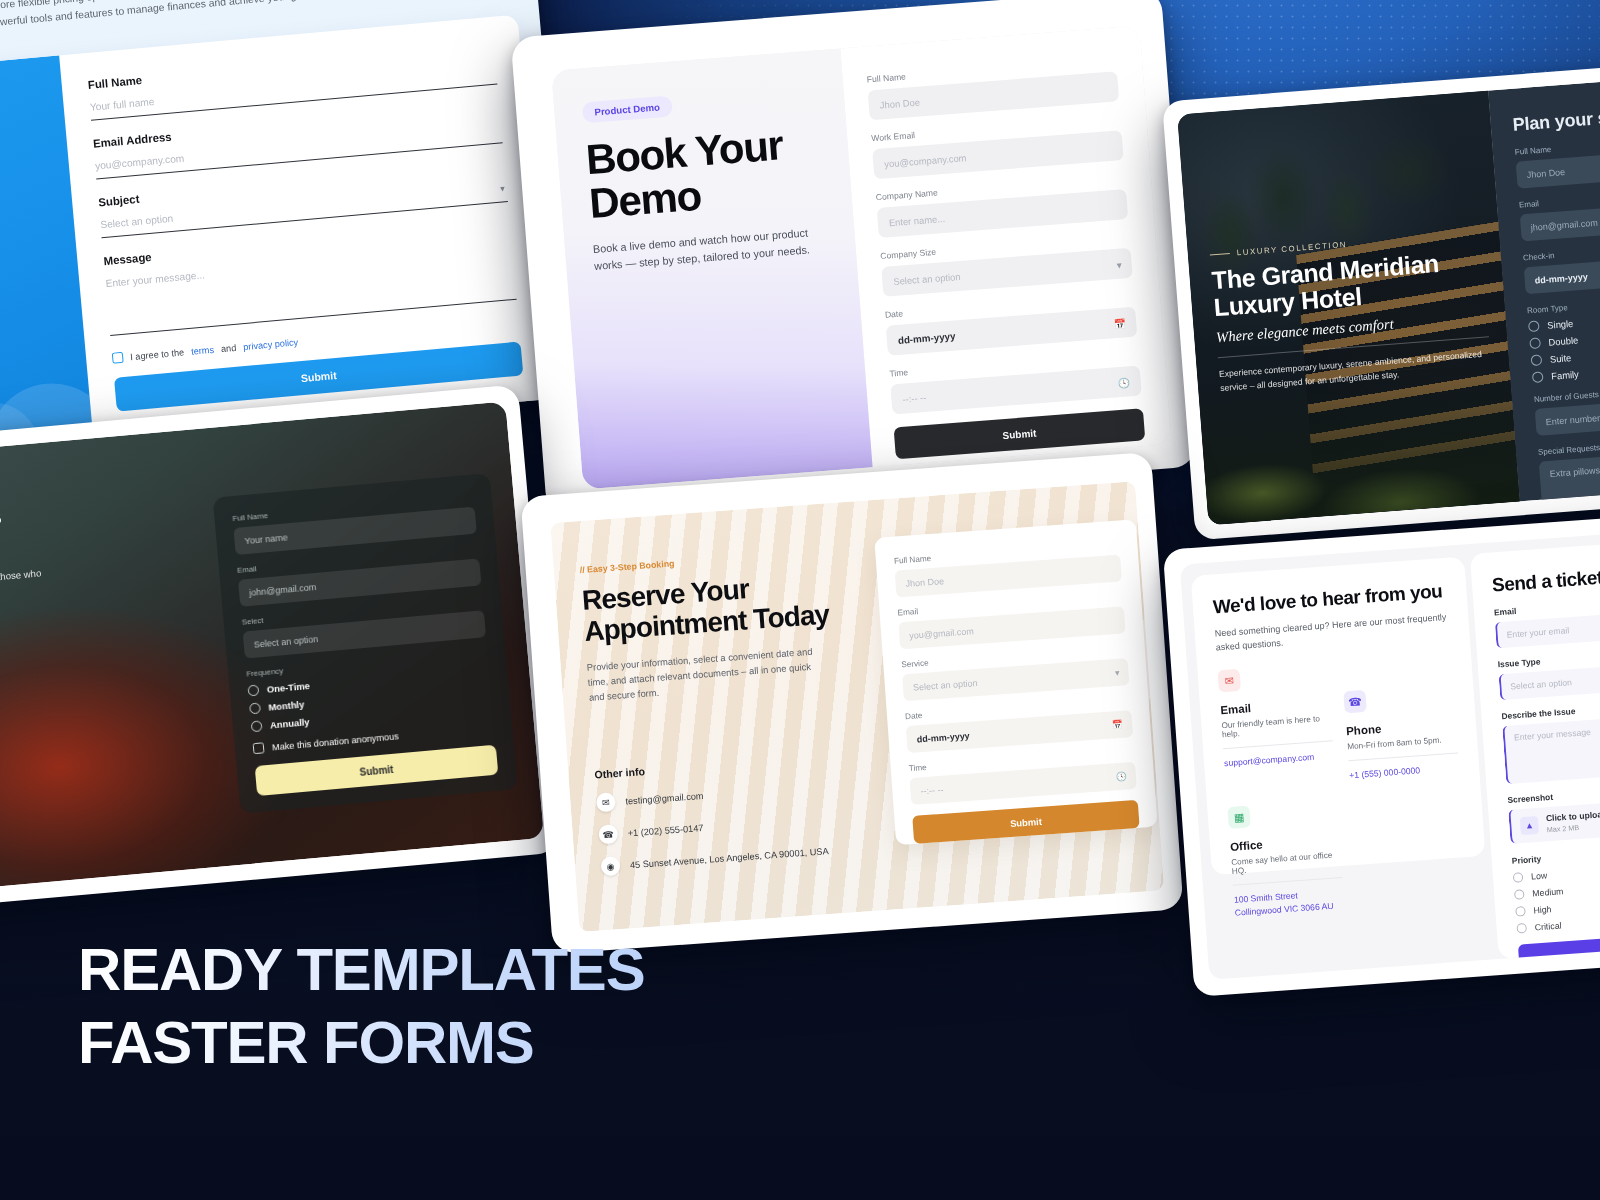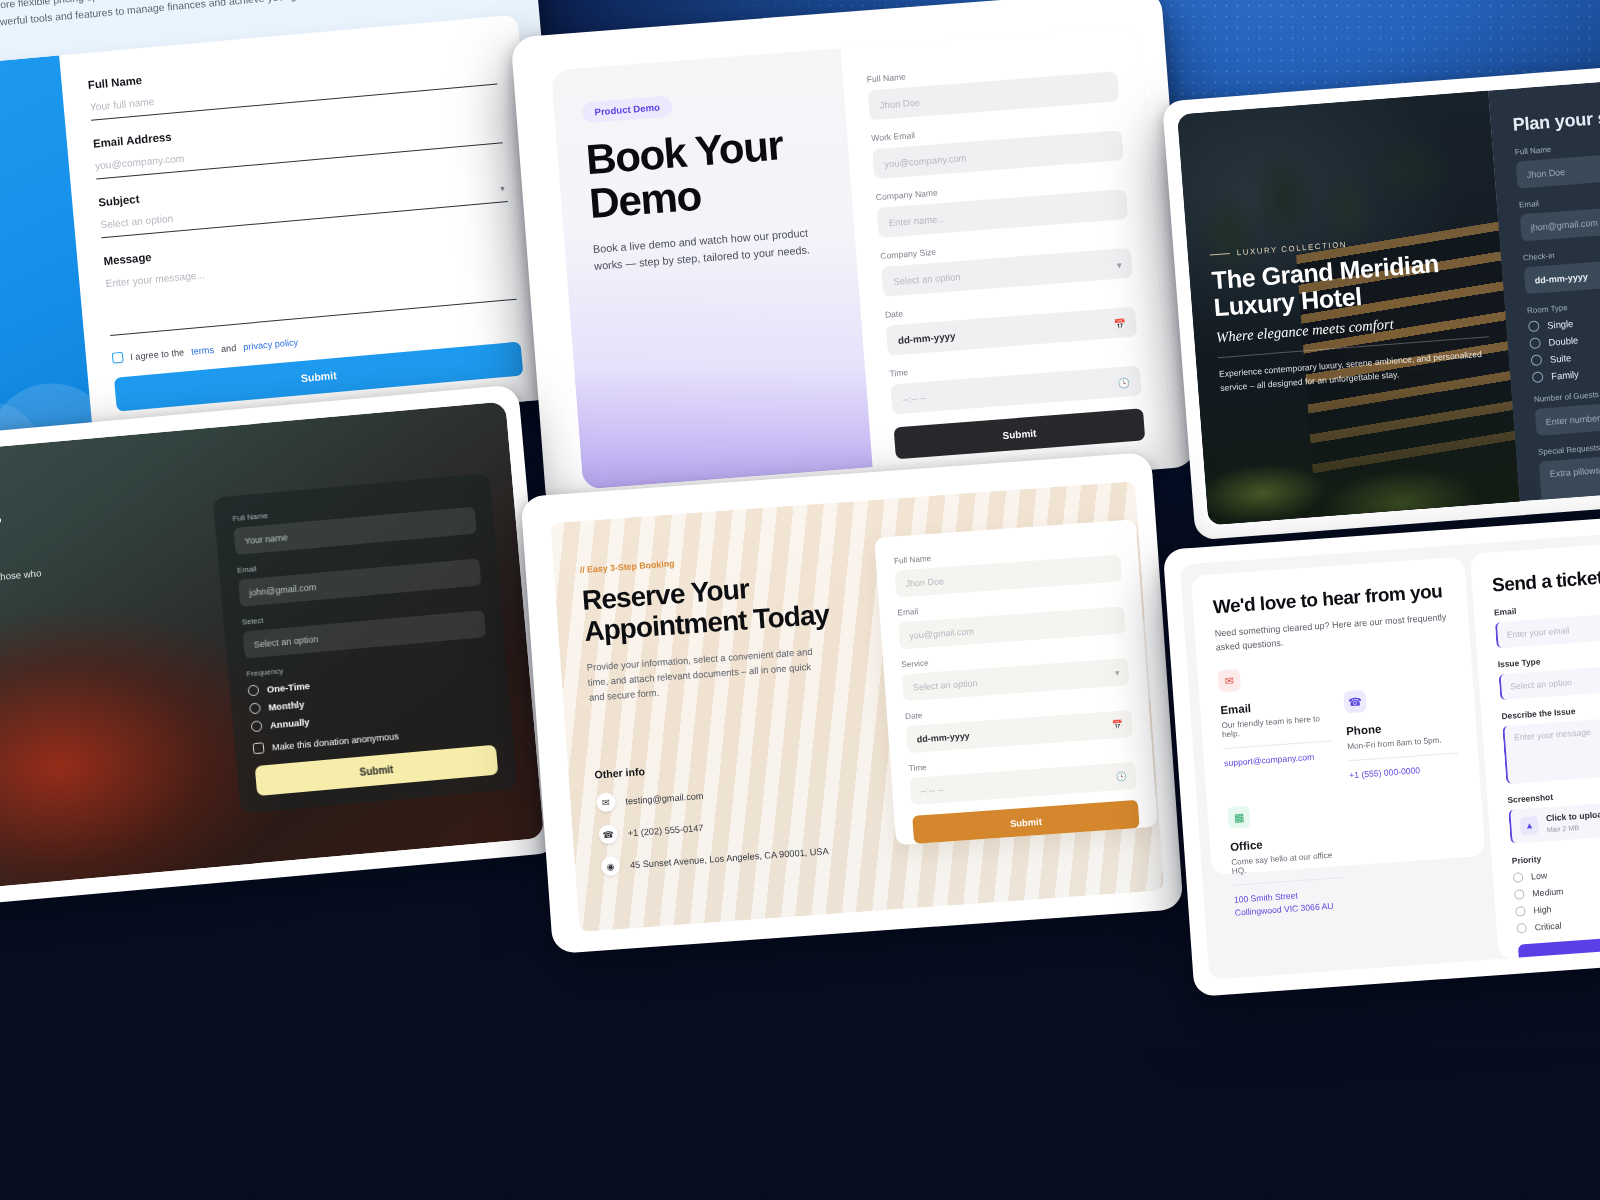--- a/index.html
+++ b/index.html
@@ -673,6 +673,7 @@
 </div>
 
 <div id="headline">
+  <div class="hl">READY TEMPLATES</div>
 </div>
 
 </body></html>

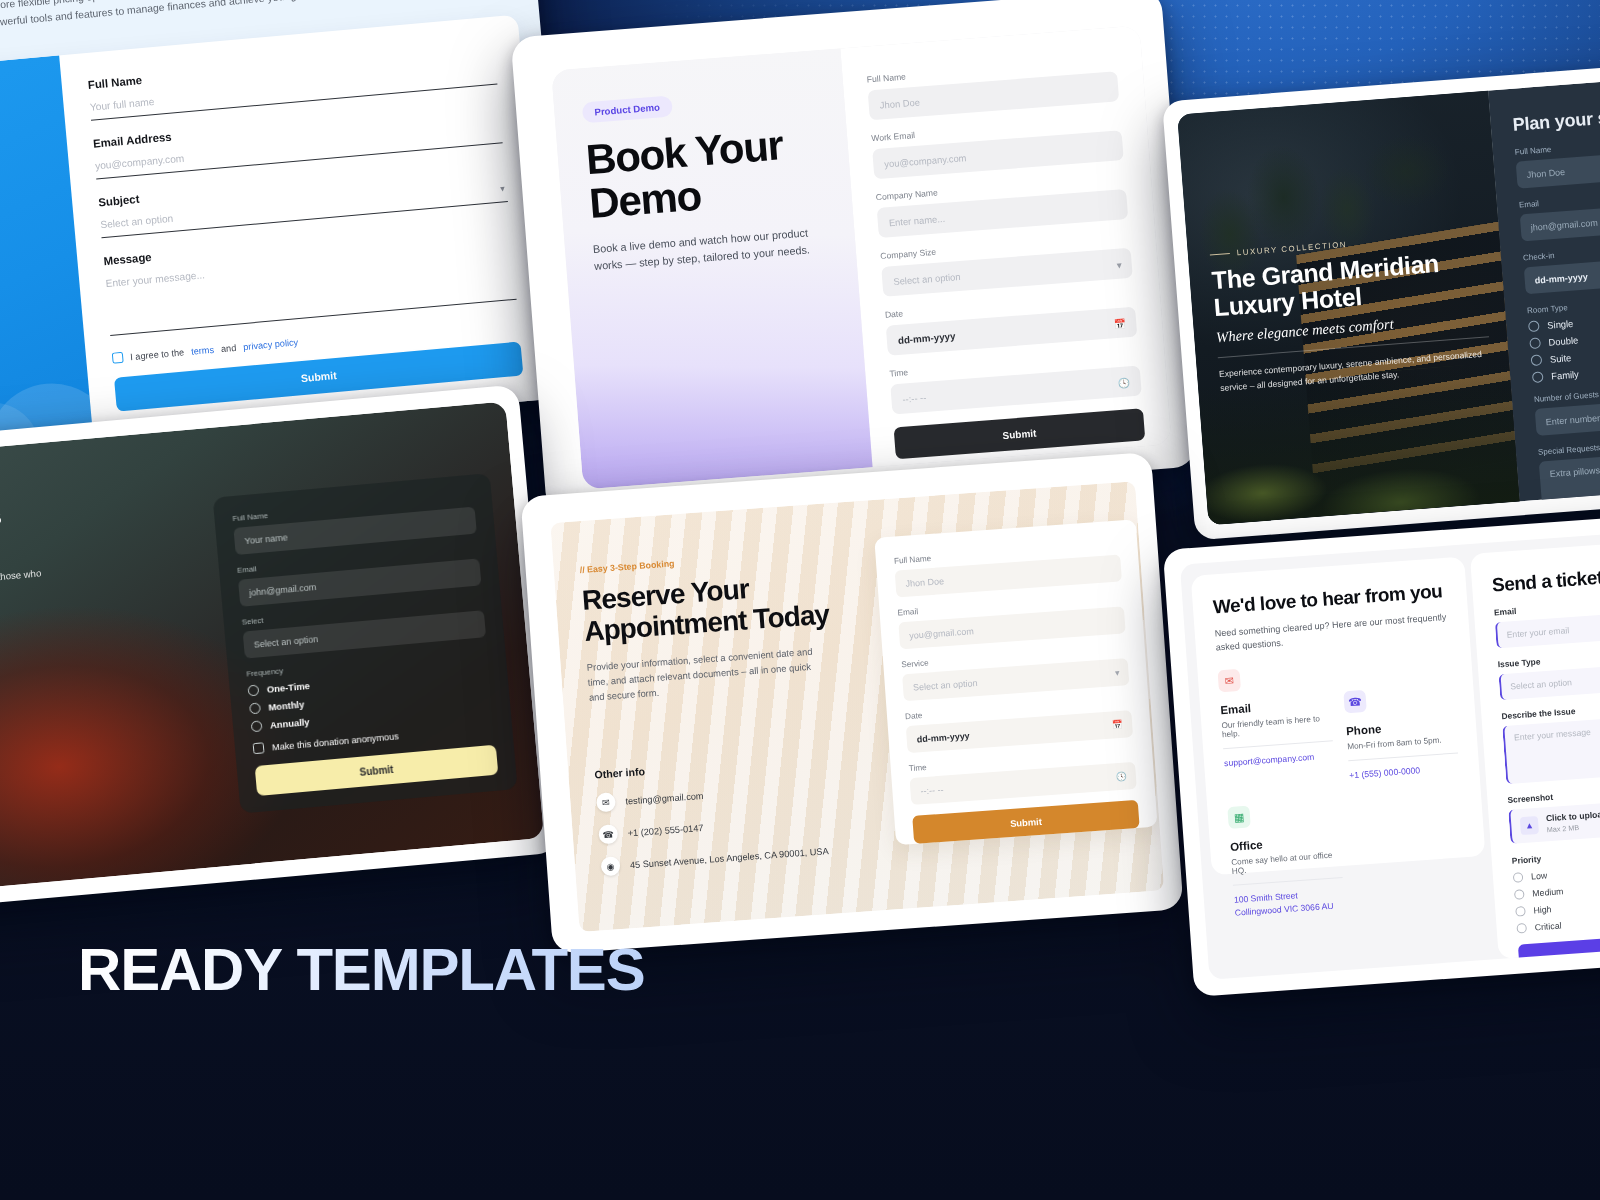--- a/index.html
+++ b/index.html
@@ -674,6 +674,7 @@
 
 <div id="headline">
   <div class="hl">READY TEMPLATES</div>
+  <div class="hl">FASTER FORMS</div>
 </div>
 
 </body></html>

